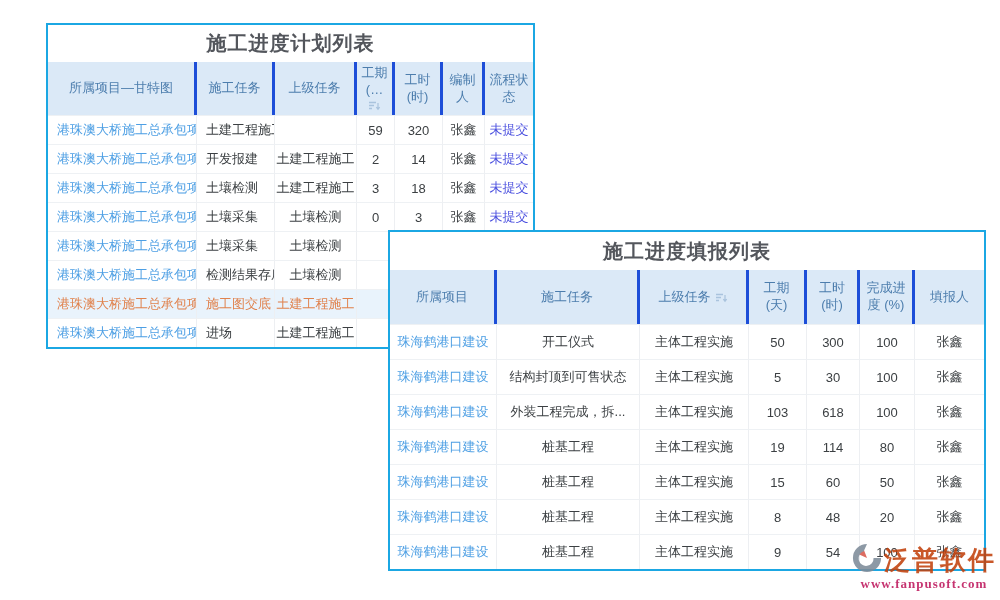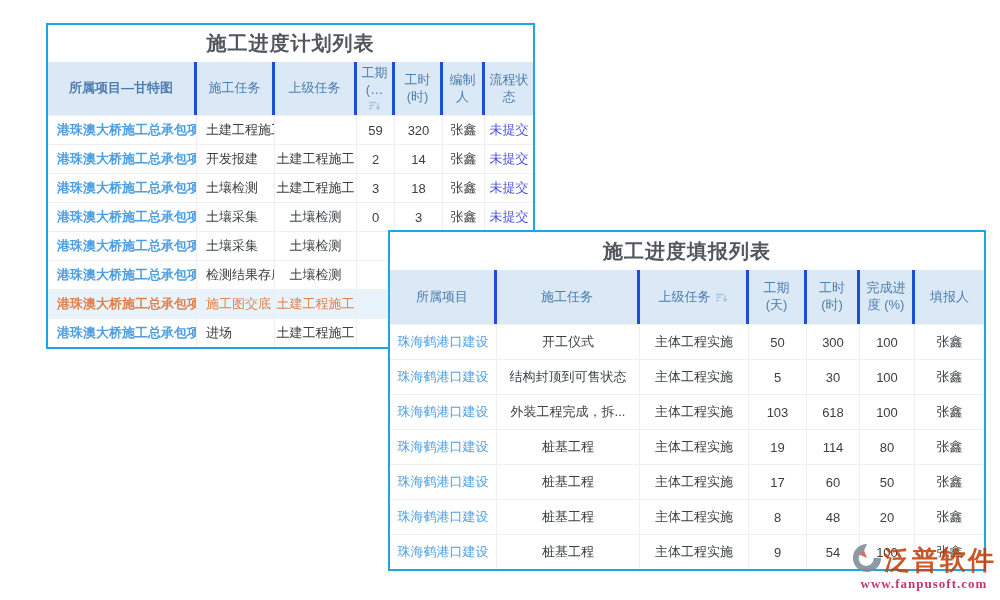--- a/index.html
+++ b/index.html
@@ -49,7 +49,7 @@
   .row.hl{background:#e9f3fc;}
   .row.hl .cell{color:#e0824d;}
   
-  #t1 .c0{width:149px;font-weight:bold;} #t1 .c1{width:78px;} #t1 .c2{width:82px;}
+  #t1 .c0{width:149px;} #t1 .c1{width:78px;} #t1 .c2{width:82px;}
   #t1 .c3{width:38px;}  #t1 .c4{width:48px;} #t1 .c5{width:42px;}
   #t1 .c6{width:48px;}
   

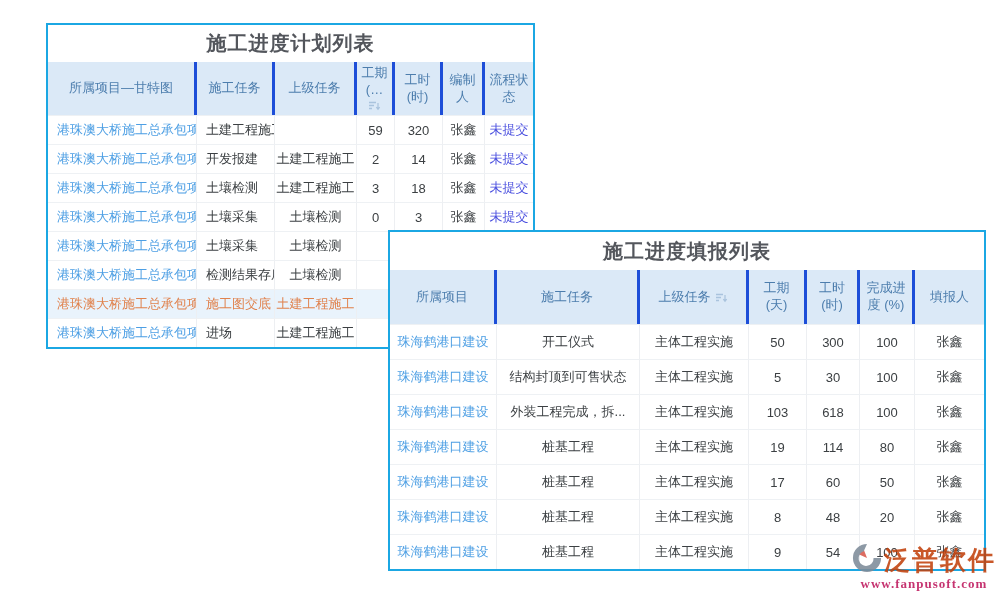--- a/index.html
+++ b/index.html
@@ -227,7 +227,7 @@
         <div class="cell c0 link">珠海鹤港口建设</div>
         <div class="cell c1">桩基工程</div>
         <div class="cell c2">主体工程实施</div>
-        <div class="cell c3">17</div>
+        <div class="cell c3">15</div>
         <div class="cell c4">60</div>
         <div class="cell c5">50</div>
         <div class="cell c6">张鑫</div>

